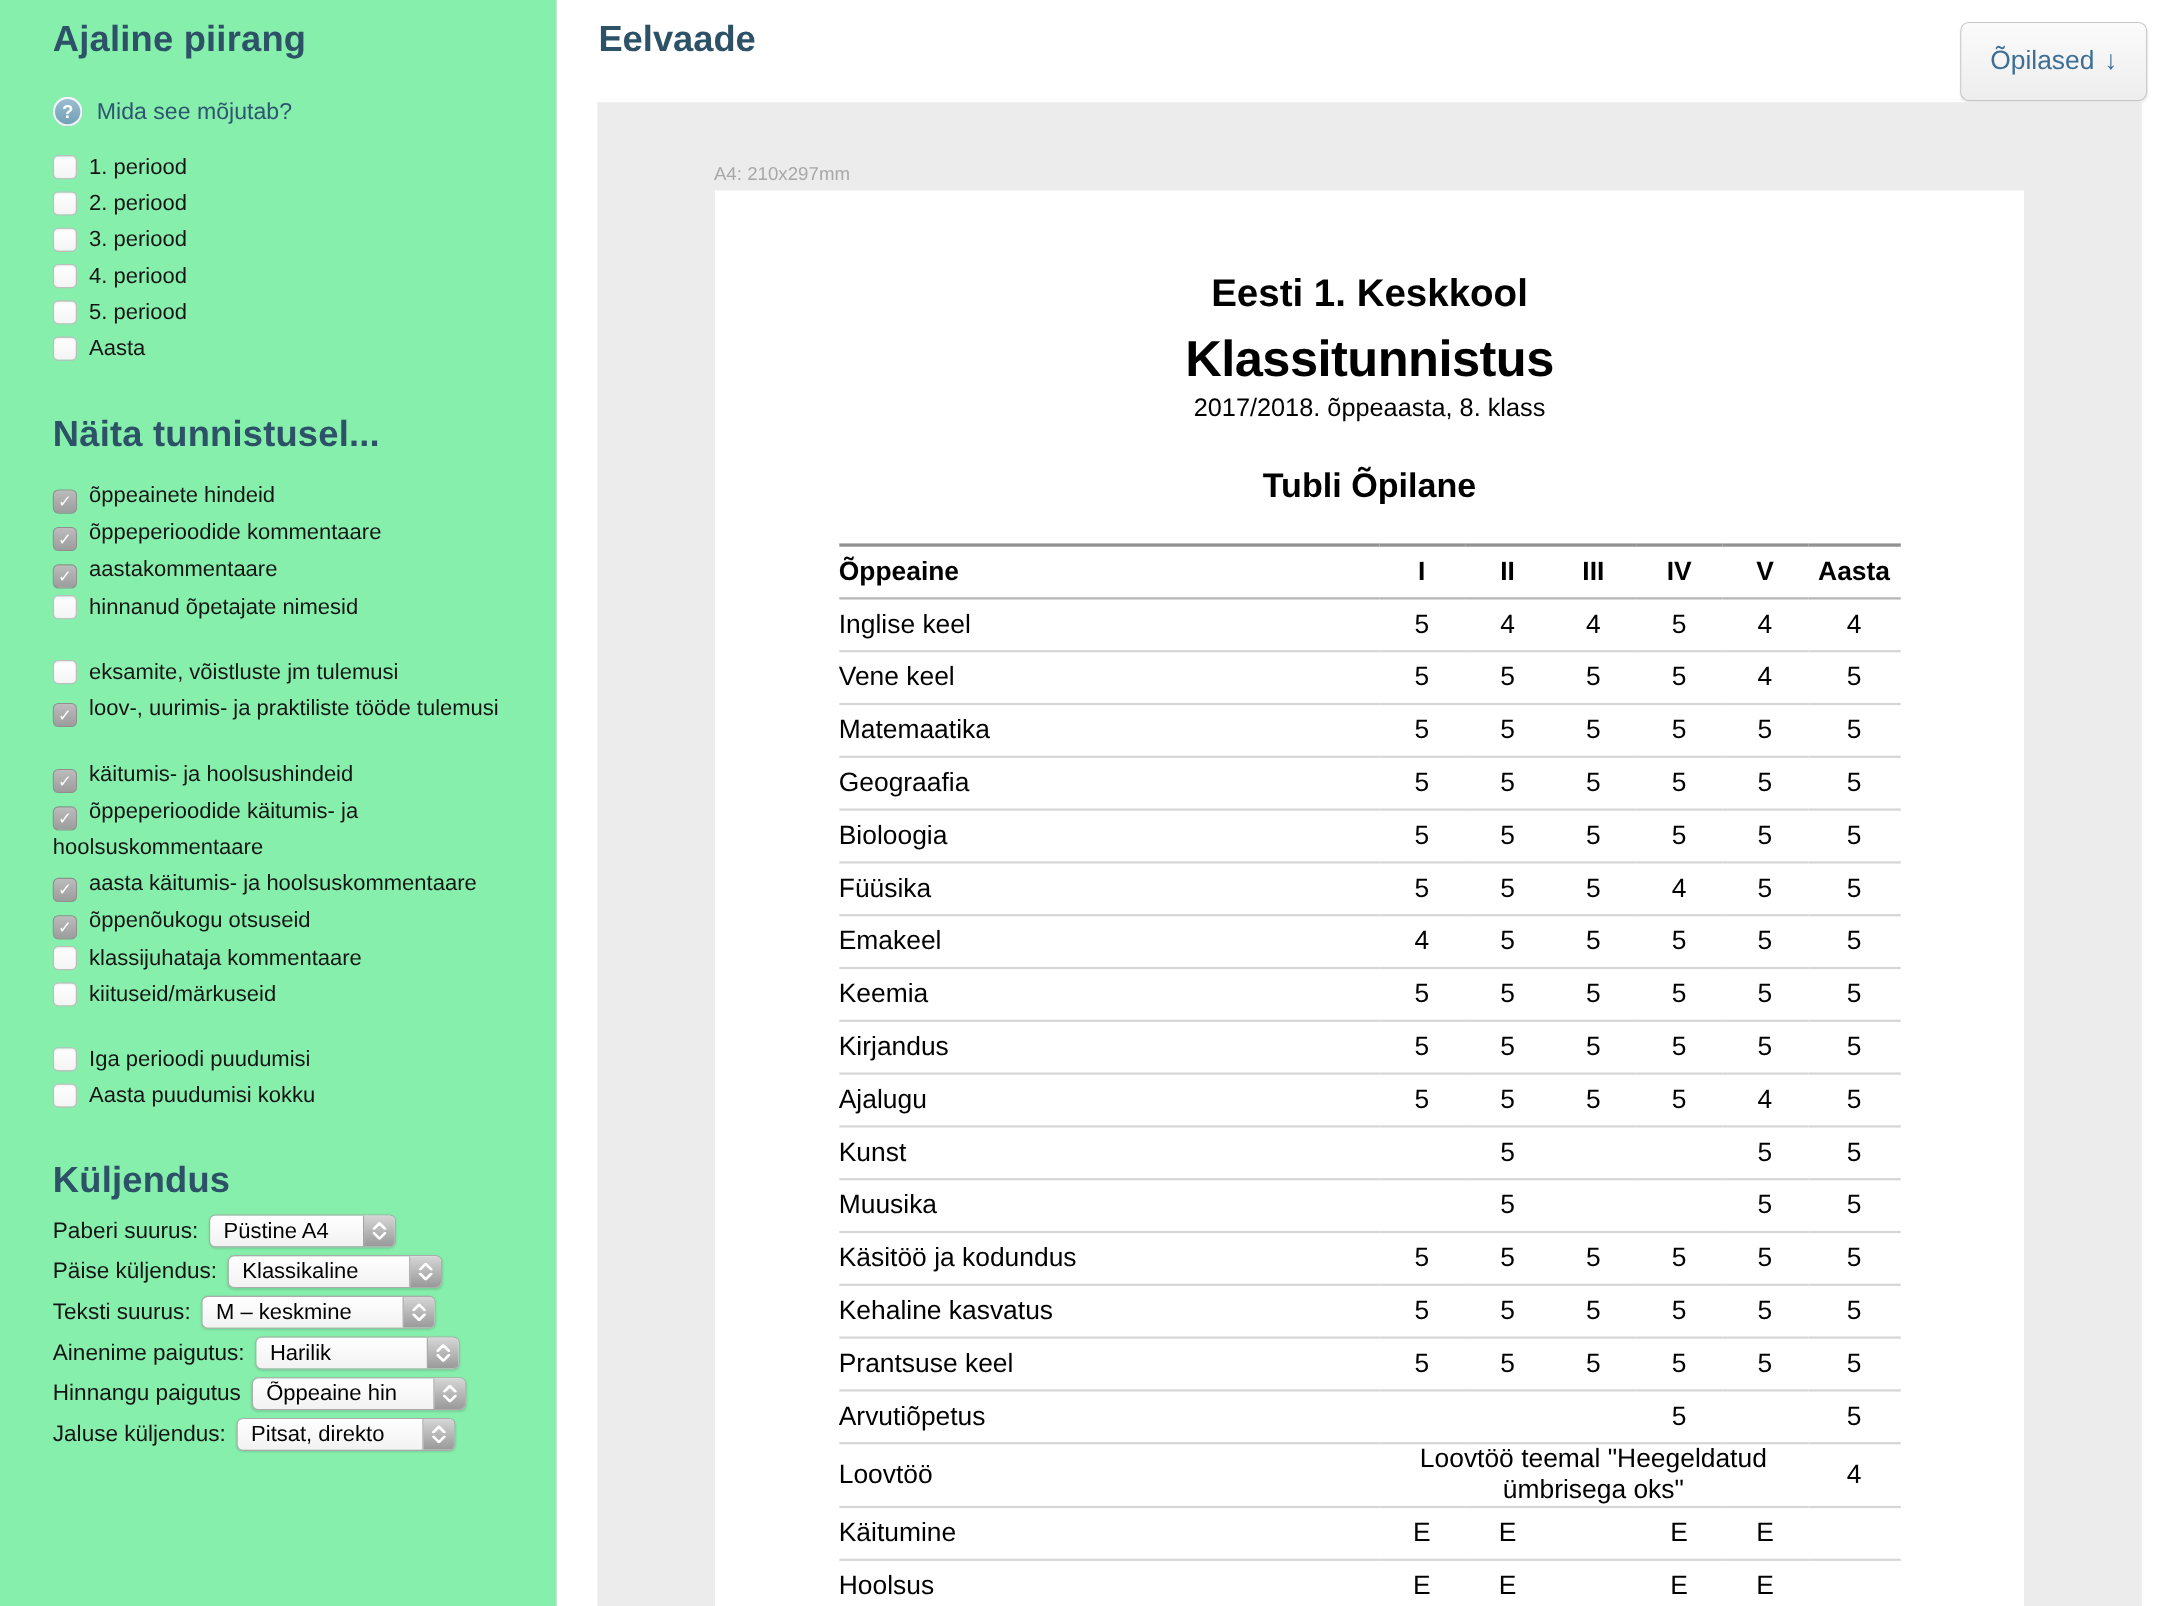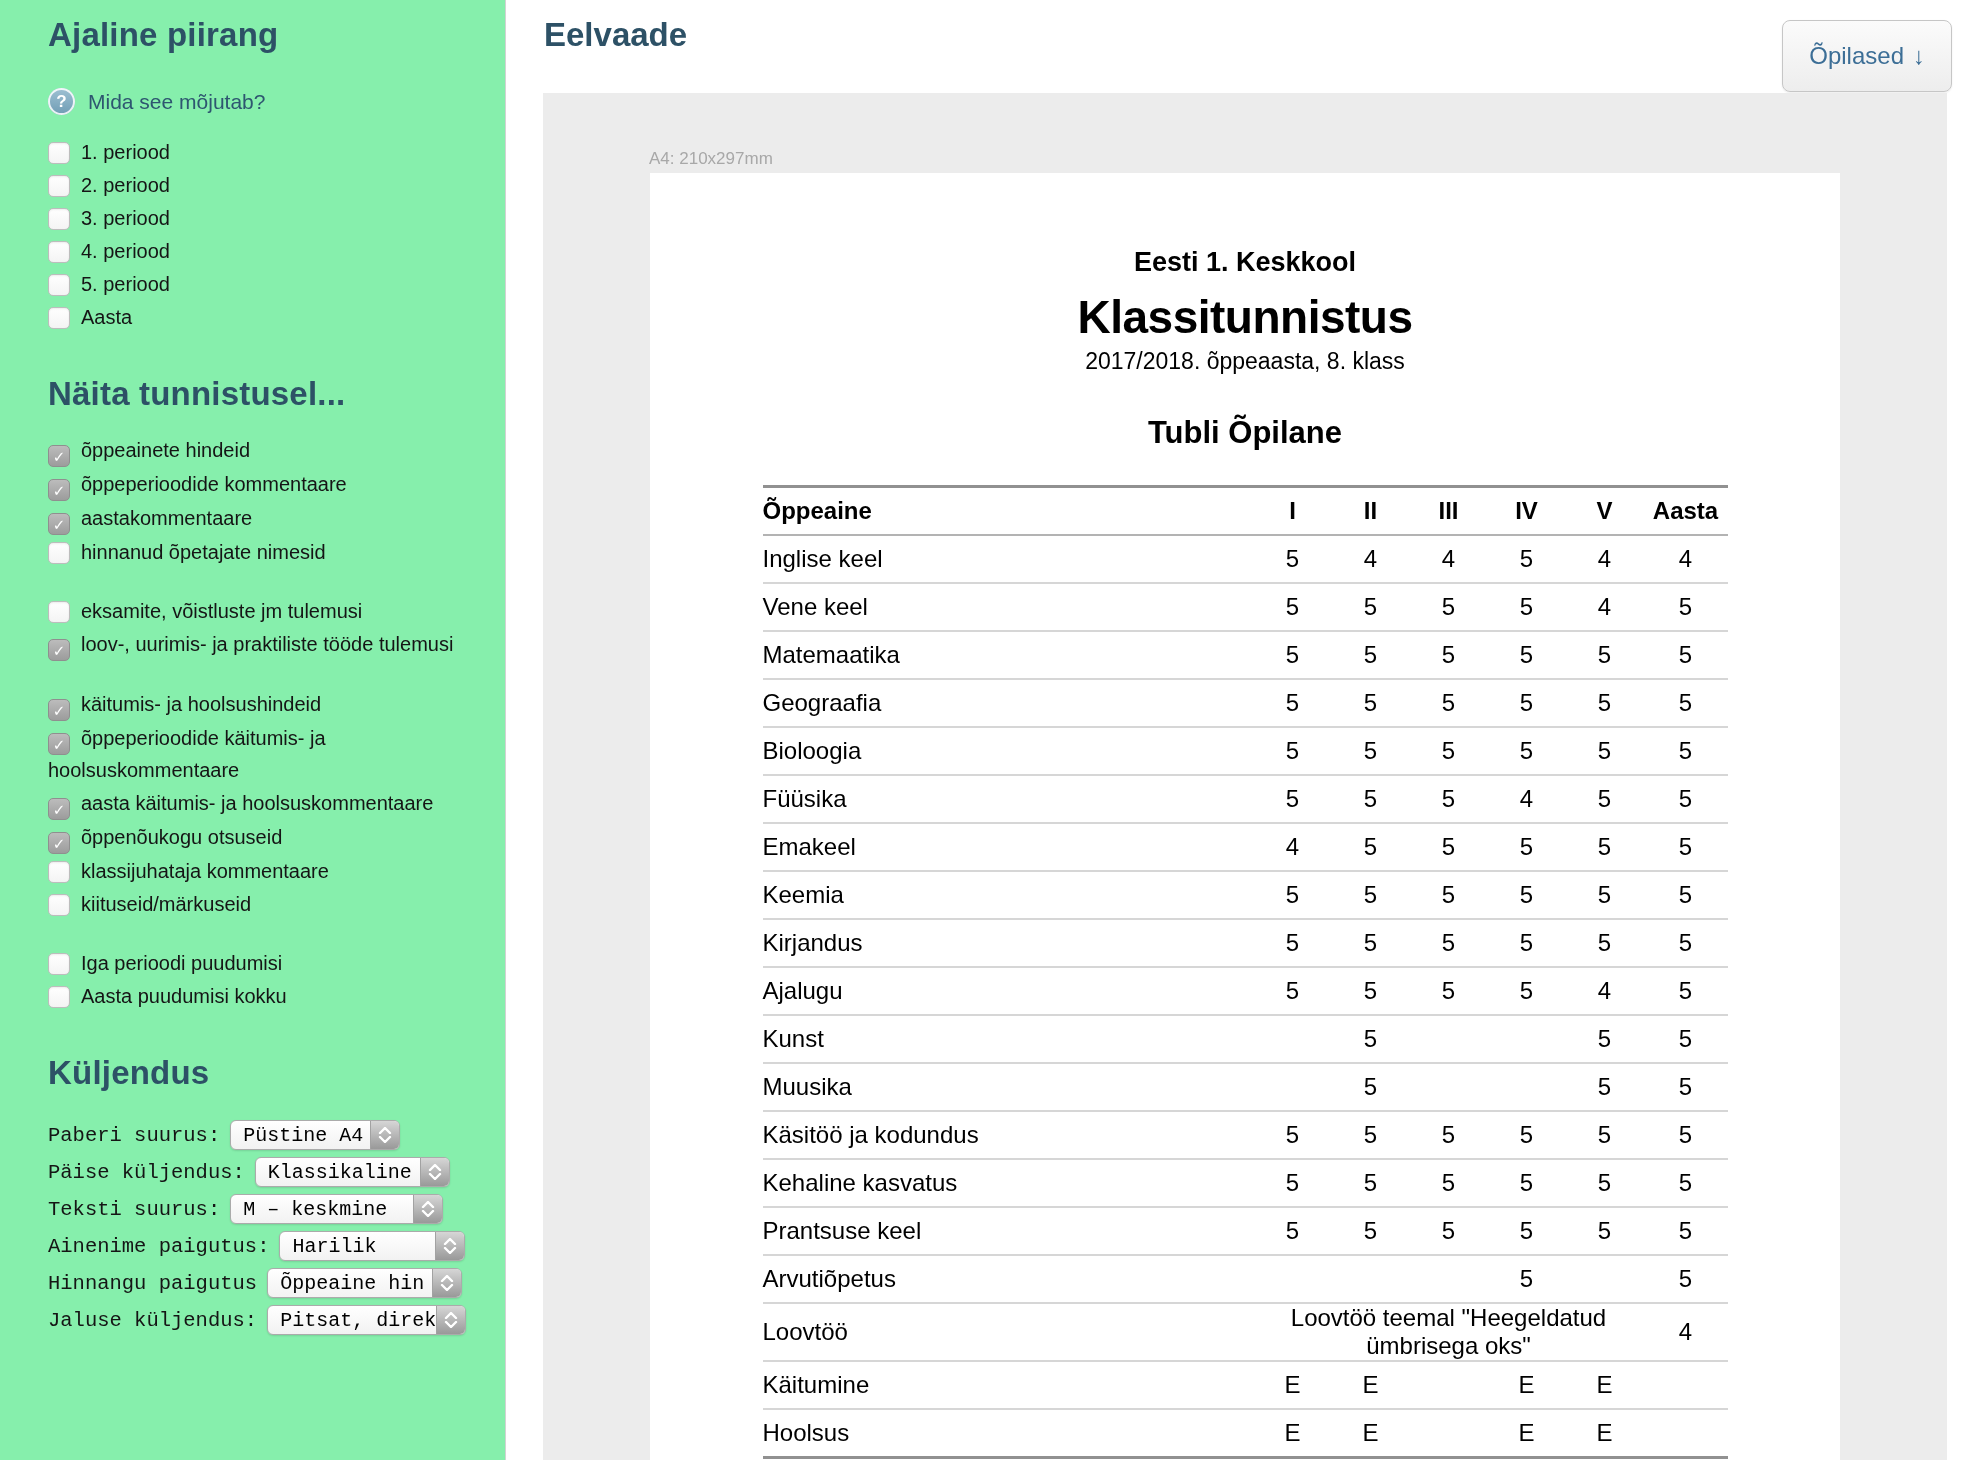--- a/index.html
+++ b/index.html
@@ -62,7 +62,7 @@
   .preview-area{position:absolute;left:36px;top:93px;width:1404px;bottom:0;background:#ececec;overflow:hidden;}
   .page-size-label{position:absolute;left:106px;top:56px;font-size:17px;color:#a8a8a8;}
   .page{position:absolute;left:107px;top:80px;width:1190px;height:1420px;background:#fff;text-align:center;}
-  .school{margin:0;padding-top:74px;font-size:27px;font-weight:600;color:#000;}
+  .school{margin:0;padding-top:74px;font-size:35px;font-weight:600;color:#000;}
   .doc-title{margin:12px 0 0;font-size:46px;font-weight:700;color:#000;letter-spacing:-.5px;}
   .subtitle{margin:4px 0 0;font-size:23px;color:#000;}
   .student{margin:40px 0 0;font-size:31px;font-weight:600;color:#000;}

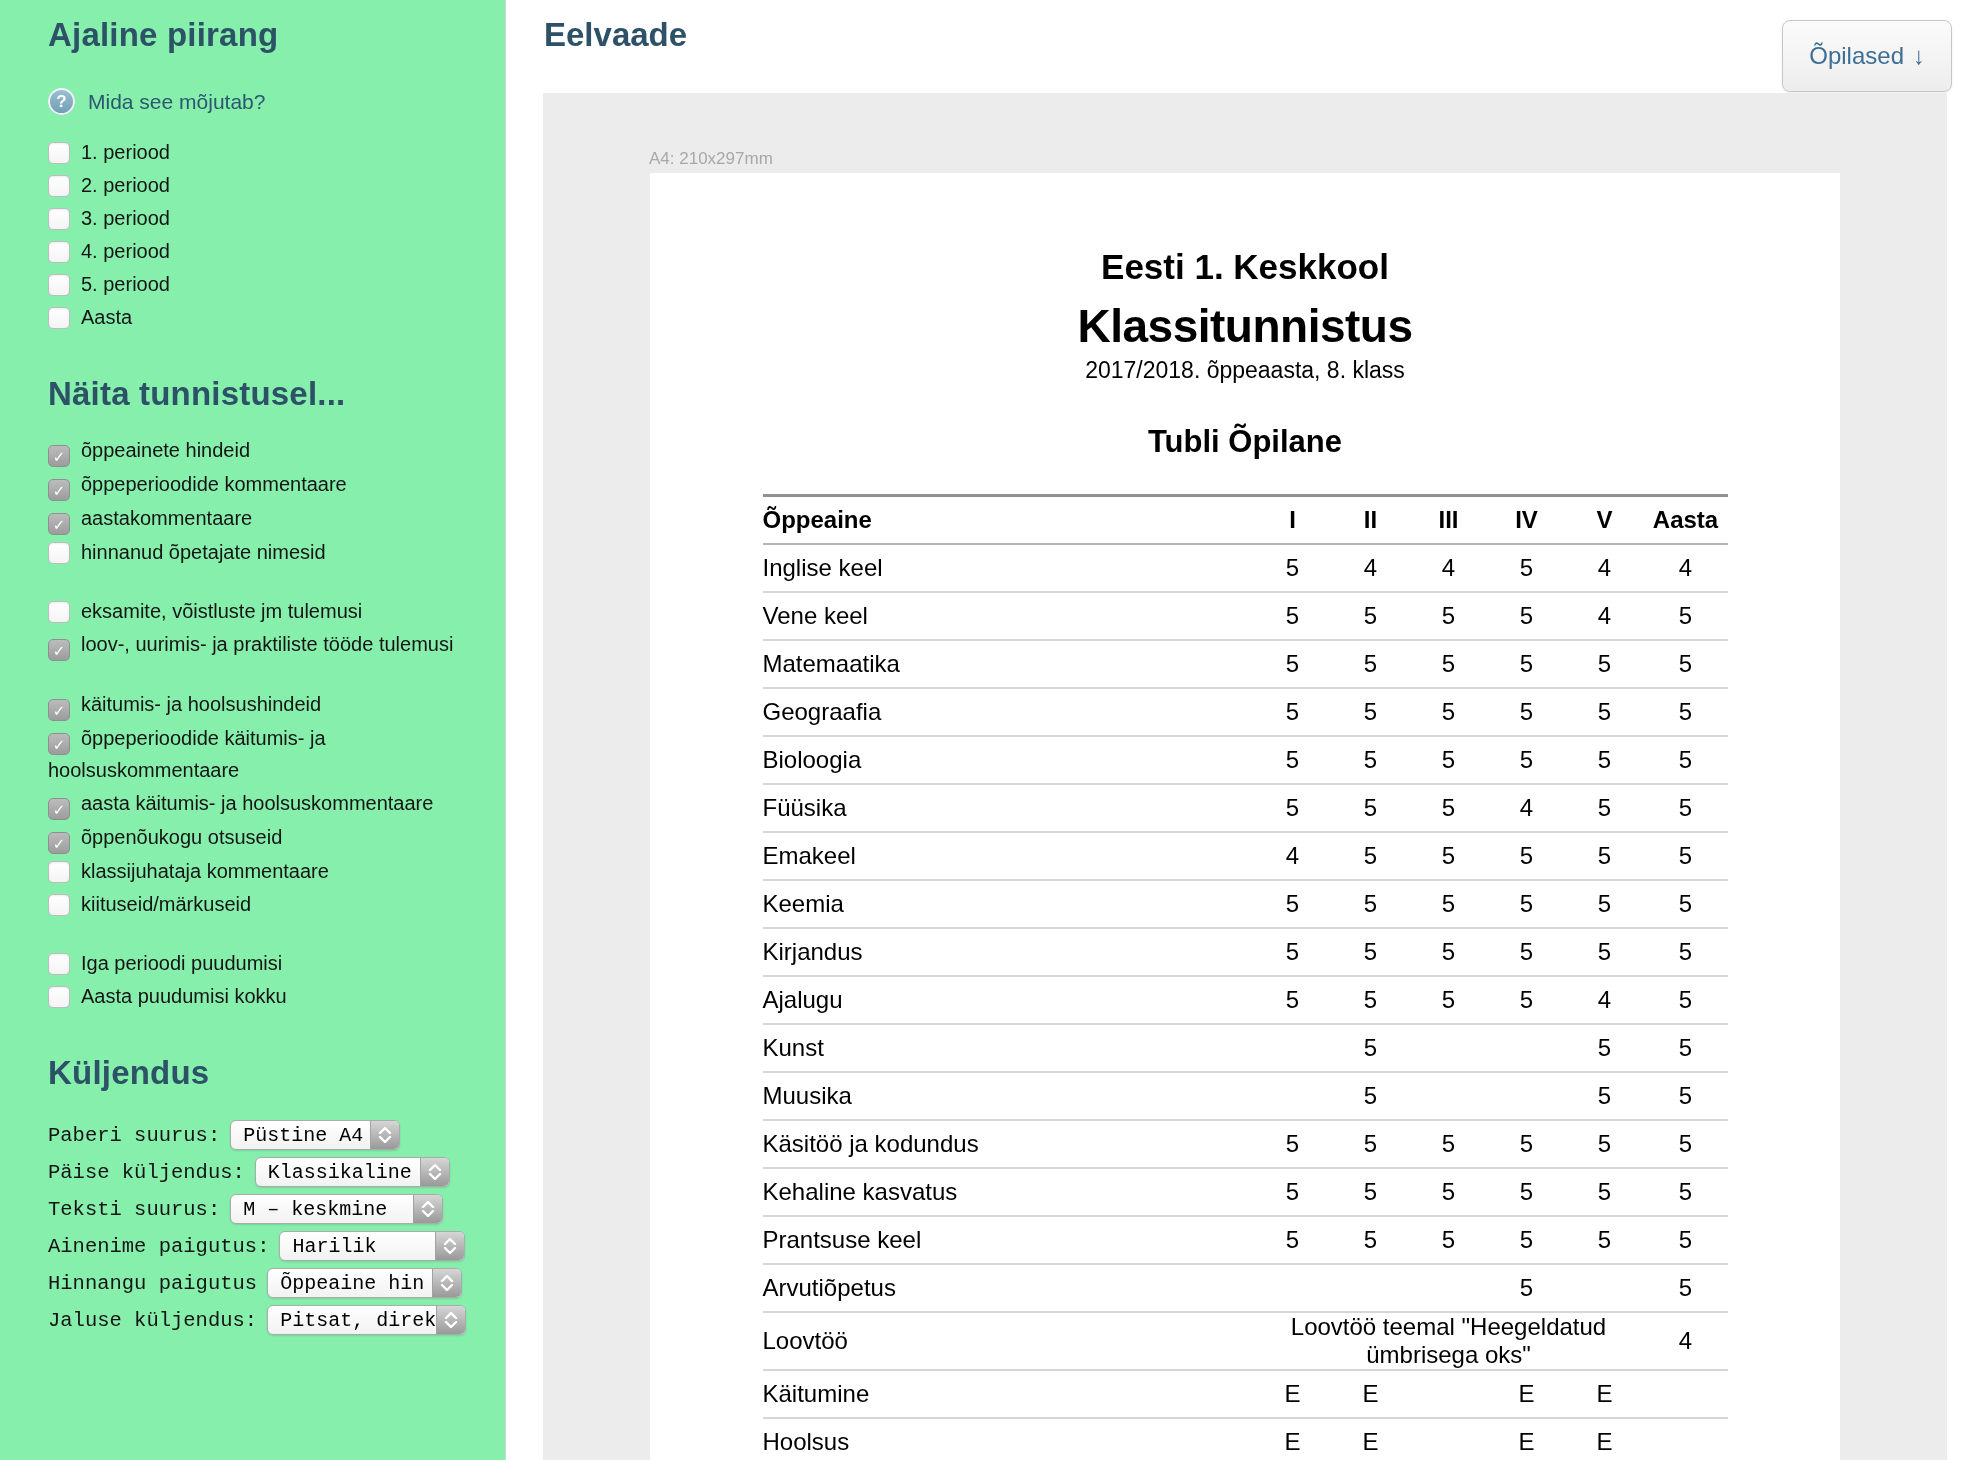--- a/index.html
+++ b/index.html
@@ -35,7 +35,7 @@
     text-align:center;line-height:21px;font-size:15px;color:#fff;font-weight:700;
   }
   .cb.checked{border:1px solid #8f8f8f;background:linear-gradient(#bcbcbc,#9c9c9c);box-shadow:none;}
-  .sel-rows{margin-top:28px;font-family:Liberation Mono, monospace;}
+  .sel-rows{margin-top:12px;}
   .sel-row{display:flex;align-items:center;margin-bottom:7px;}
   .sel-lbl{font-size:20.5px;color:#151515;margin-right:10px;white-space:nowrap;}
   .mac-select{

